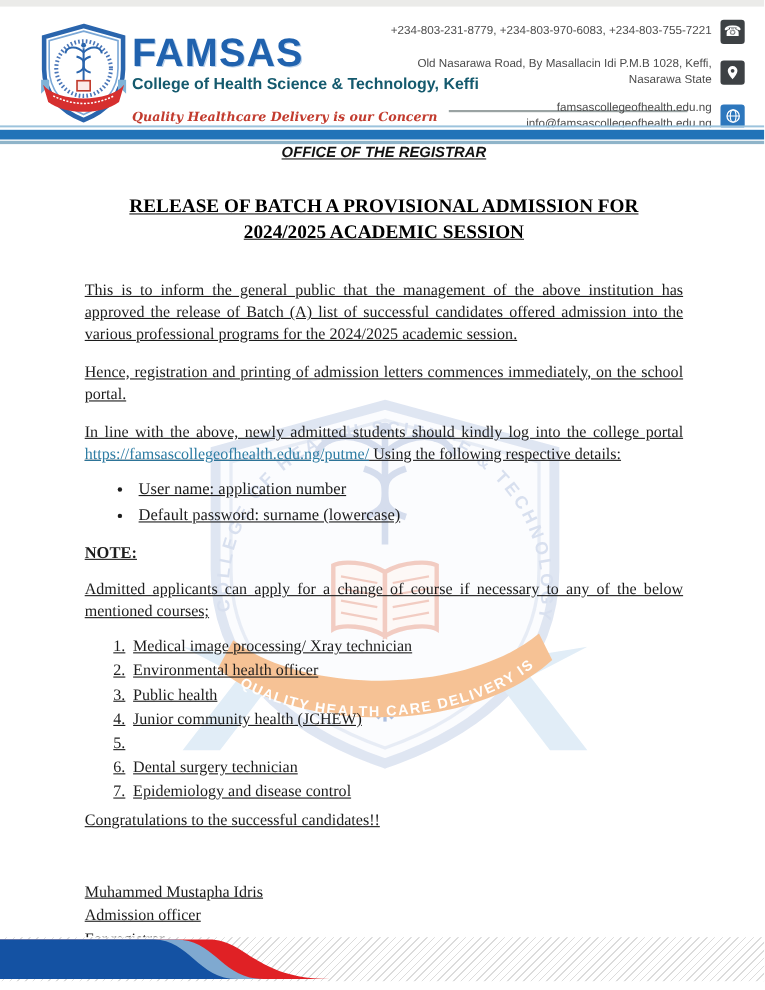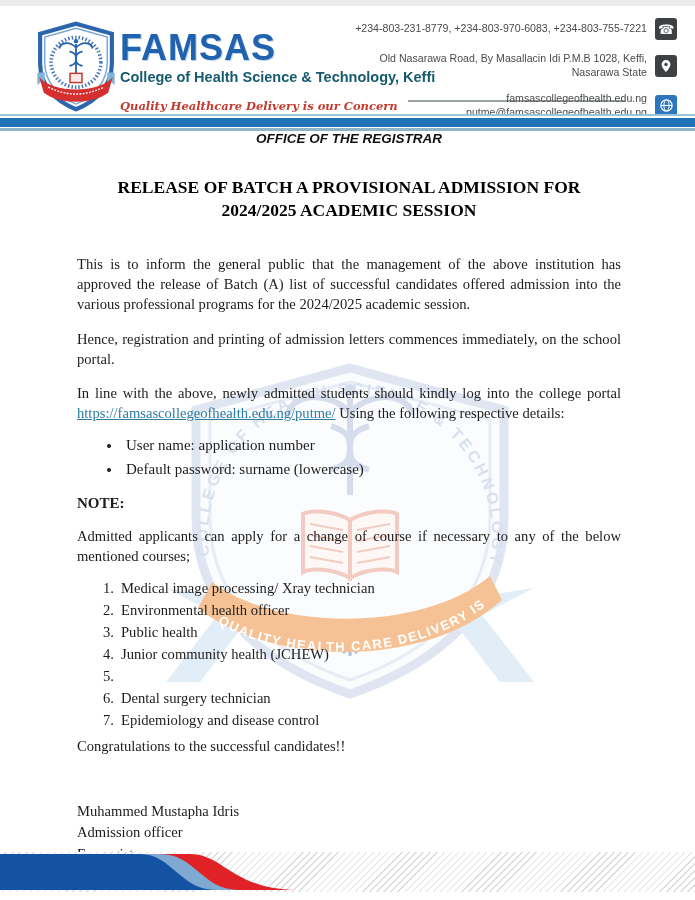--- a/index.html
+++ b/index.html
@@ -139,7 +139,7 @@
       <div class="contact-row">
         <div class="contact-text">
           <div>famsascollegeofhealth.edu.ng</div>
-          <div>putme@famsascollegeofhealth.edu.ng</div>
+          <div>info@famsascollegeofhealth.edu.ng</div>
         </div>
         <div class="icon-box icon-blue">
           <svg width="15" height="15" viewBox="0 0 15 15">

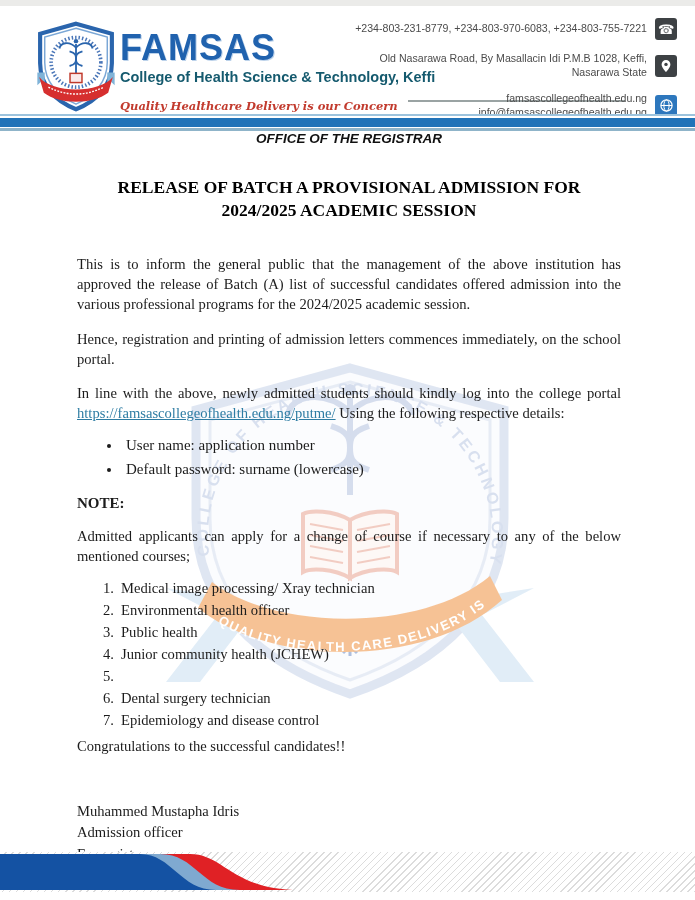--- a/index.html
+++ b/index.html
@@ -53,7 +53,7 @@
     opacity:0.55;pointer-events:none;}
 
   
-  .doc{position:absolute;left:77px;top:131px;width:544px;}
+  .doc{position:absolute;left:77px;top:131px;width:544px;text-decoration:underline;}
   .office-line{
     text-align:center;font-family:"Liberation Sans", sans-serif;
     font-weight:bold;font-style:italic;font-size:13.5px;color:#111;

